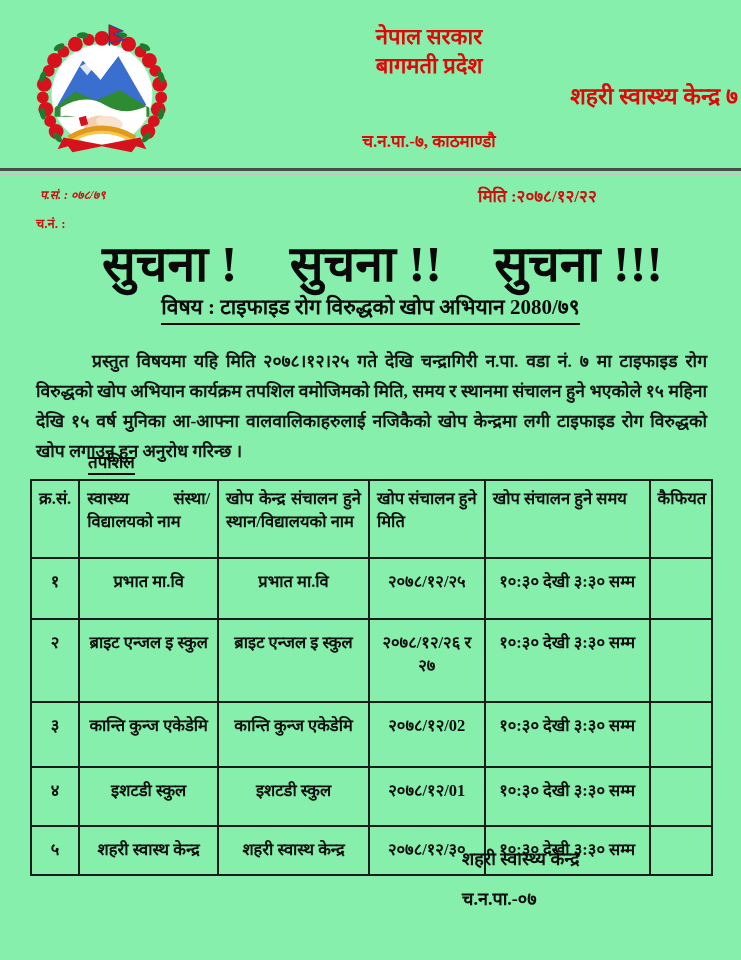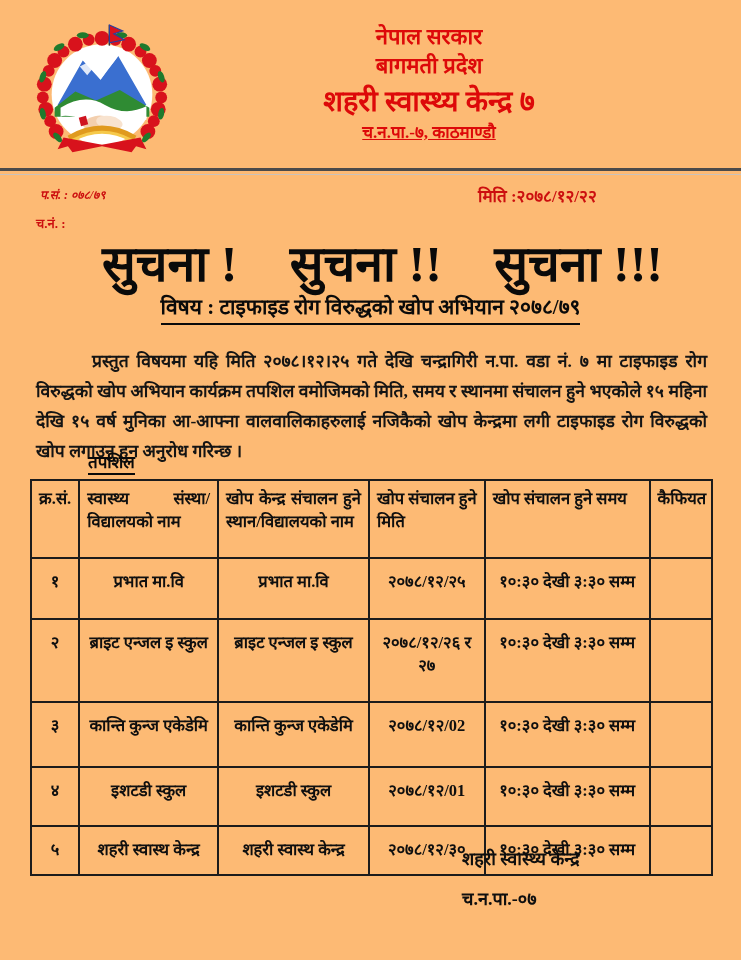--- a/index.html
+++ b/index.html
@@ -6,7 +6,7 @@
   .page {
     position:relative;
     width:741px; height:960px;
-    background:#fdba74;
+    background:#86efac;
     font-family:"Liberation Serif","DejaVu Serif",serif;
     color:#111;
     overflow:hidden;

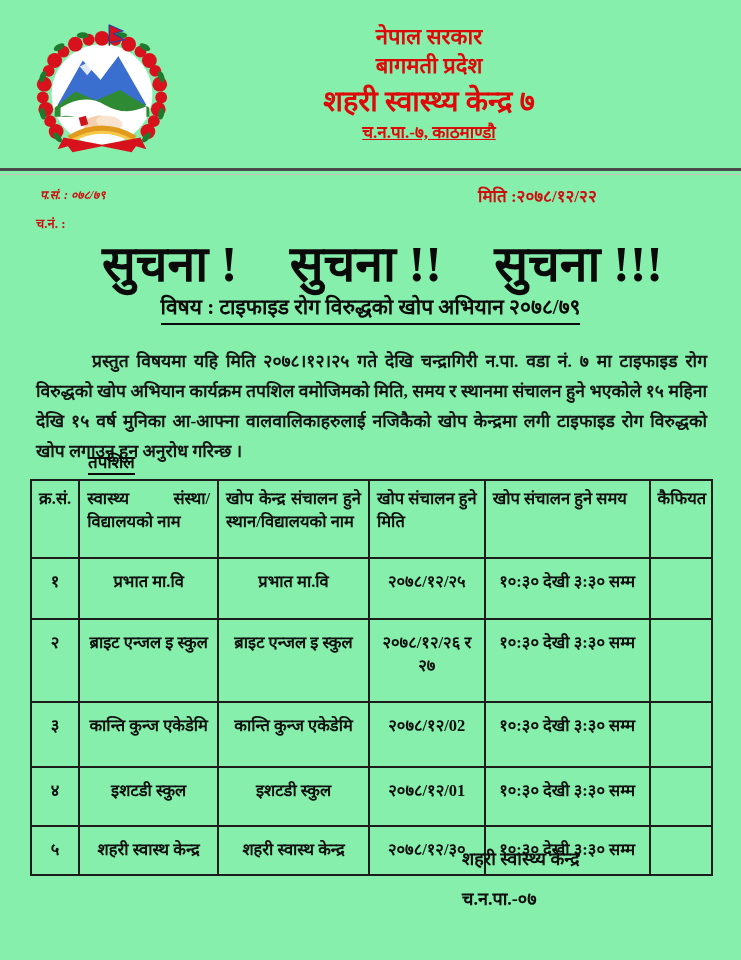--- a/index.html
+++ b/index.html
@@ -19,7 +19,7 @@
     text-align:center; color:#dd0909; font-weight:bold; line-height:1.32;
   }
   .h-line-sm  { font-size:22px; }
-  .h-line-lg  { font-size:29px; margin-top:2px; }
+  .h-line-lg  { font-size:23px; margin-top:2px;text-align:right; }
   .h-line-xs  { font-size:17px; margin-top:2px;text-decoration:underline; }
 
   .rule-top { position:absolute; left:0; right:0; top:168px; height:3px; background:#4a4a4a; }

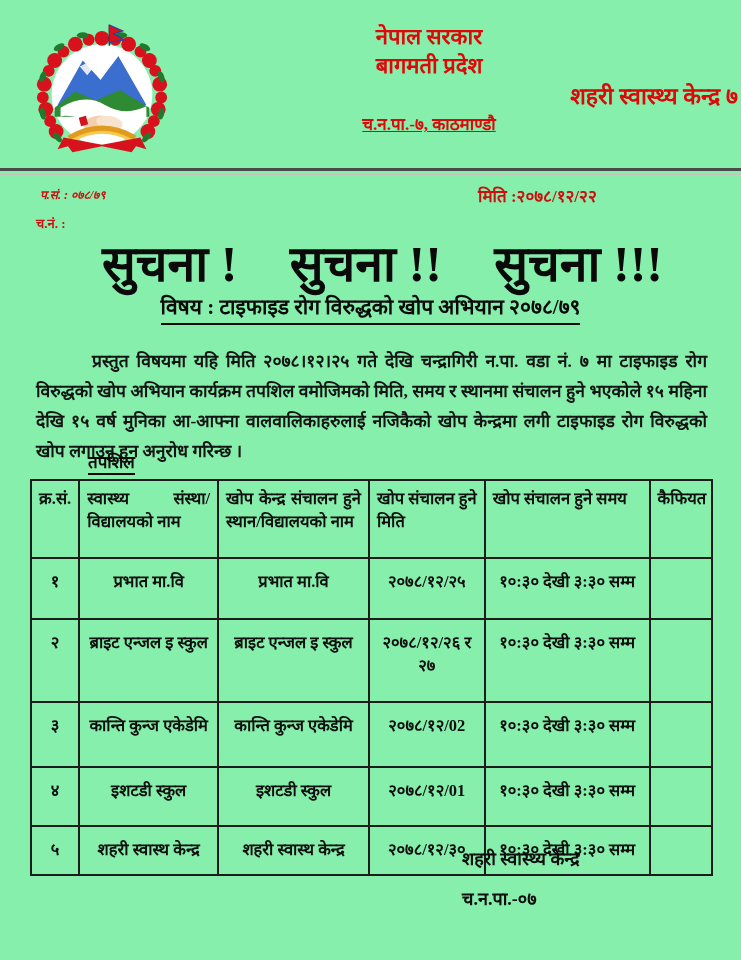--- a/index.html
+++ b/index.html
@@ -20,7 +20,7 @@
   }
   .h-line-sm  { font-size:22px; }
   .h-line-lg  { font-size:23px; margin-top:2px;text-align:right; }
-  .h-line-xs  { font-size:17px; margin-top:2px;text-decoration:underline; }
+  .h-line-xs  { font-size:17px; margin-top:19px; }
 
   .rule-top { position:absolute; left:0; right:0; top:168px; height:3px; background:#4a4a4a; }
   .rule-sub { position:absolute; left:0; right:0; top:174px; height:1px; background:#c9c2bc; }

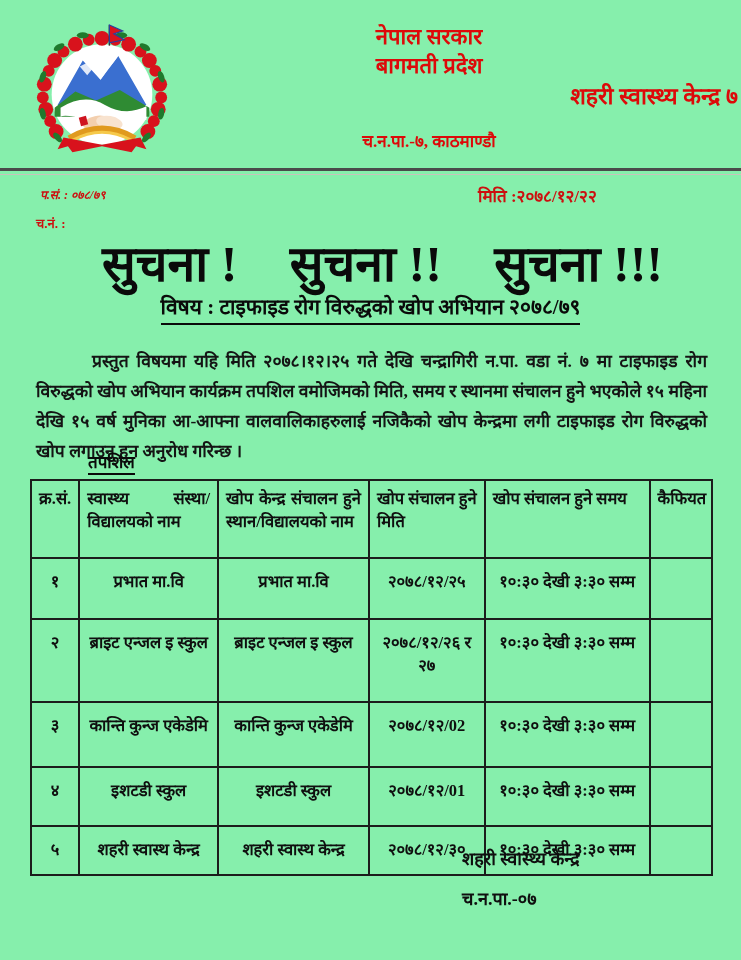--- a/index.html
+++ b/index.html
@@ -176,7 +176,7 @@
   </div>
 
   <div class="subject-wrap">
-    <span class="subject">विषय : टाइफाइड रोग विरुद्धको खोप अभियान २०७८/७९</span>
+    <span class="subject">विषय : टाइफाइड रोग विरुद्धको खोप अभियान 2080/७९</span>
   </div>
 
   <div class="body-par">प्रस्तुत विषयमा यहि मिति २०७८।१२।२५ गते देखि चन्द्रागिरी न.पा. वडा नं. ७ मा टाइफाइड रोग विरुद्धको खोप अभियान कार्यक्रम तपशिल वमोजिमको मिति, समय र स्थानमा संचालन हुने भएकोले १५ महिना देखि १५ वर्ष मुनिका आ-आफ्ना वालवालिकाहरुलाई नजिकैको खोप केन्द्रमा लगी टाइफाइड रोग विरुद्धको खोप लगाउनु हुन अनुरोध गरिन्छ ।</div>

